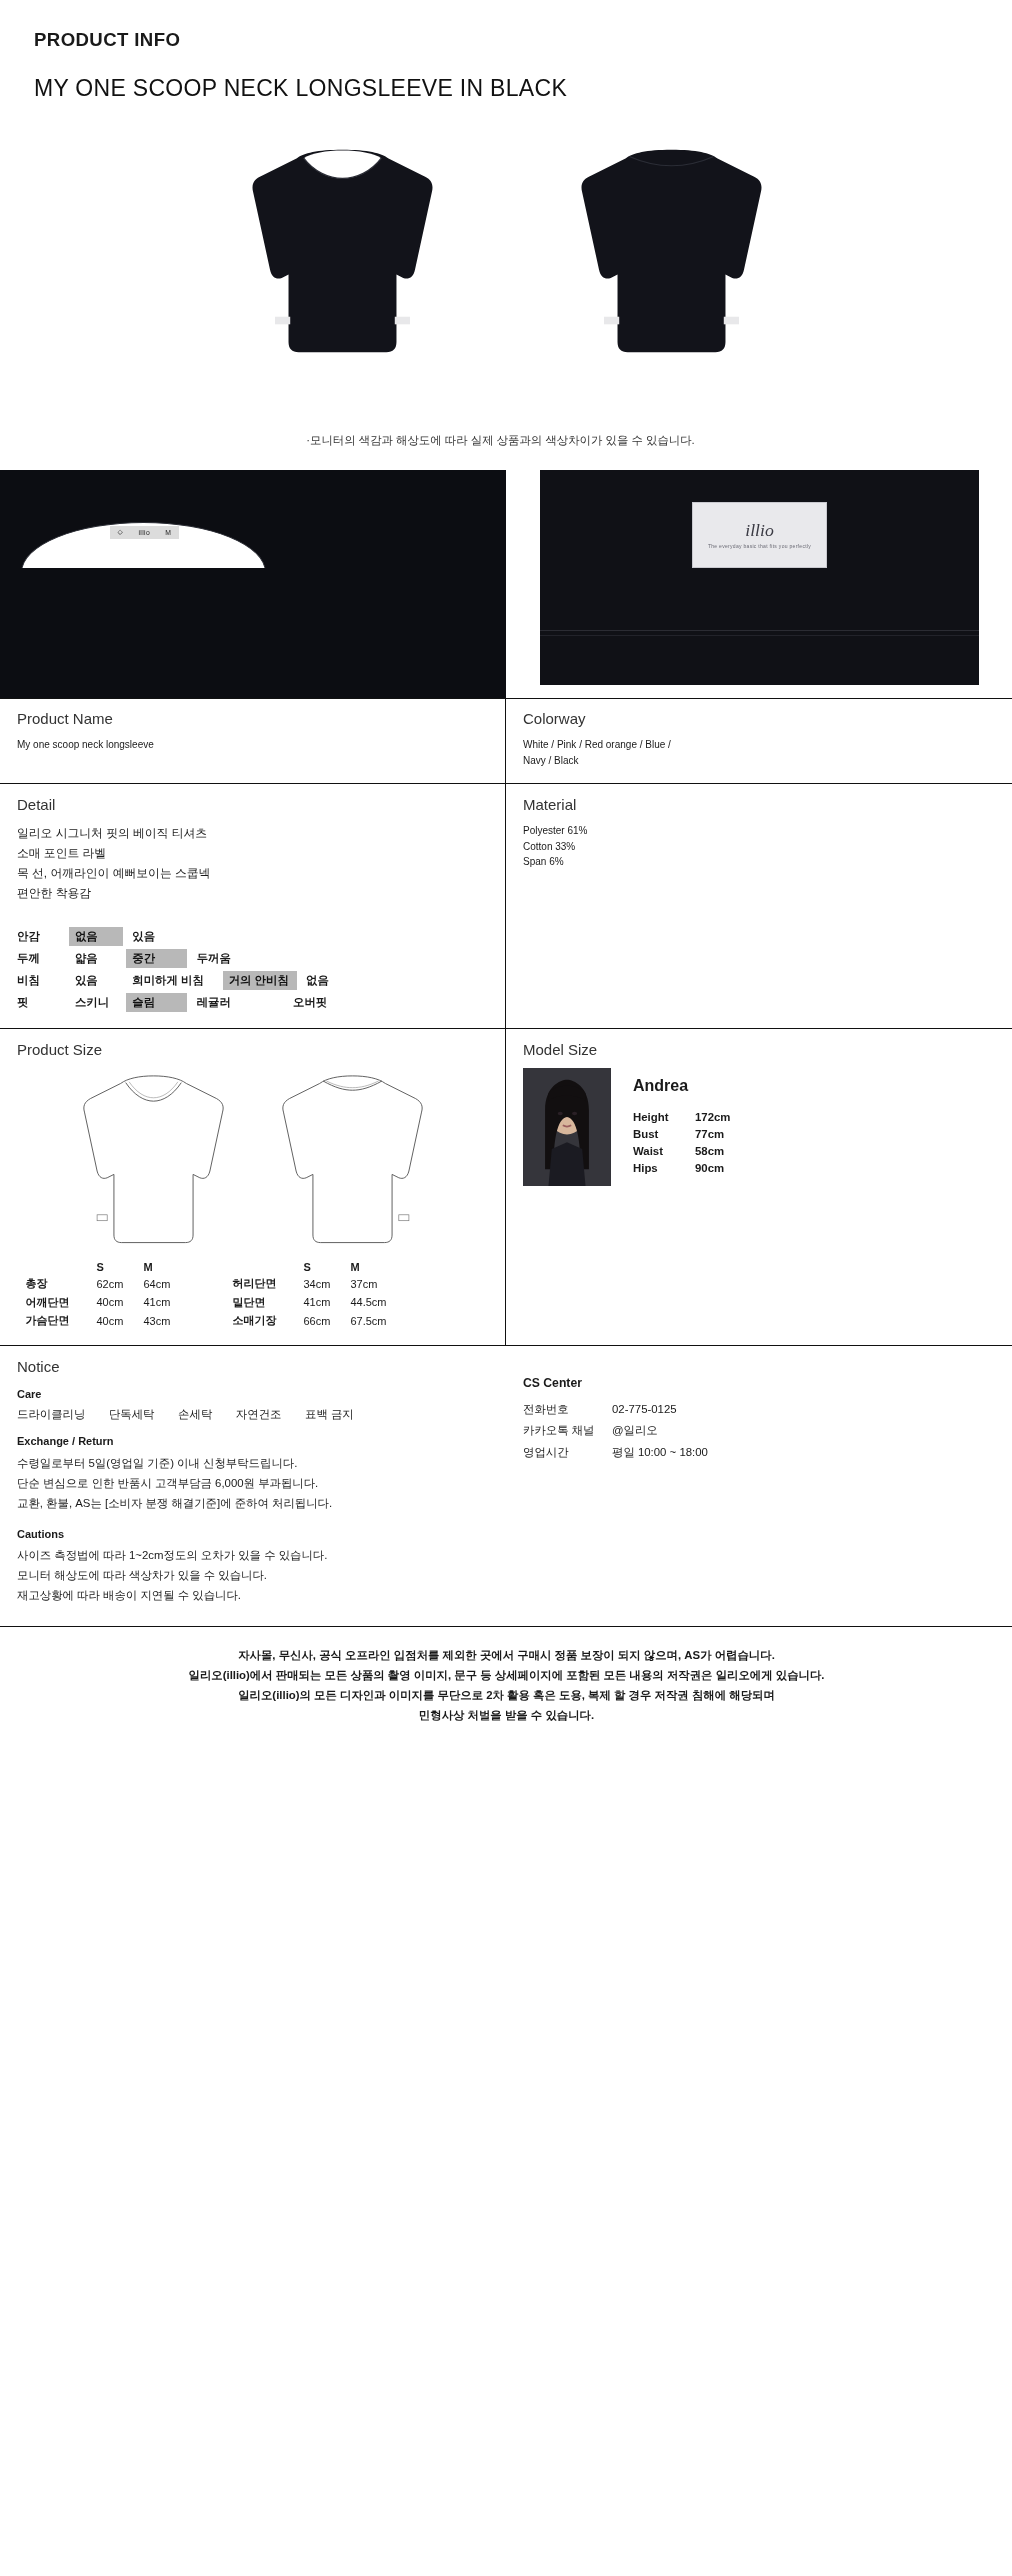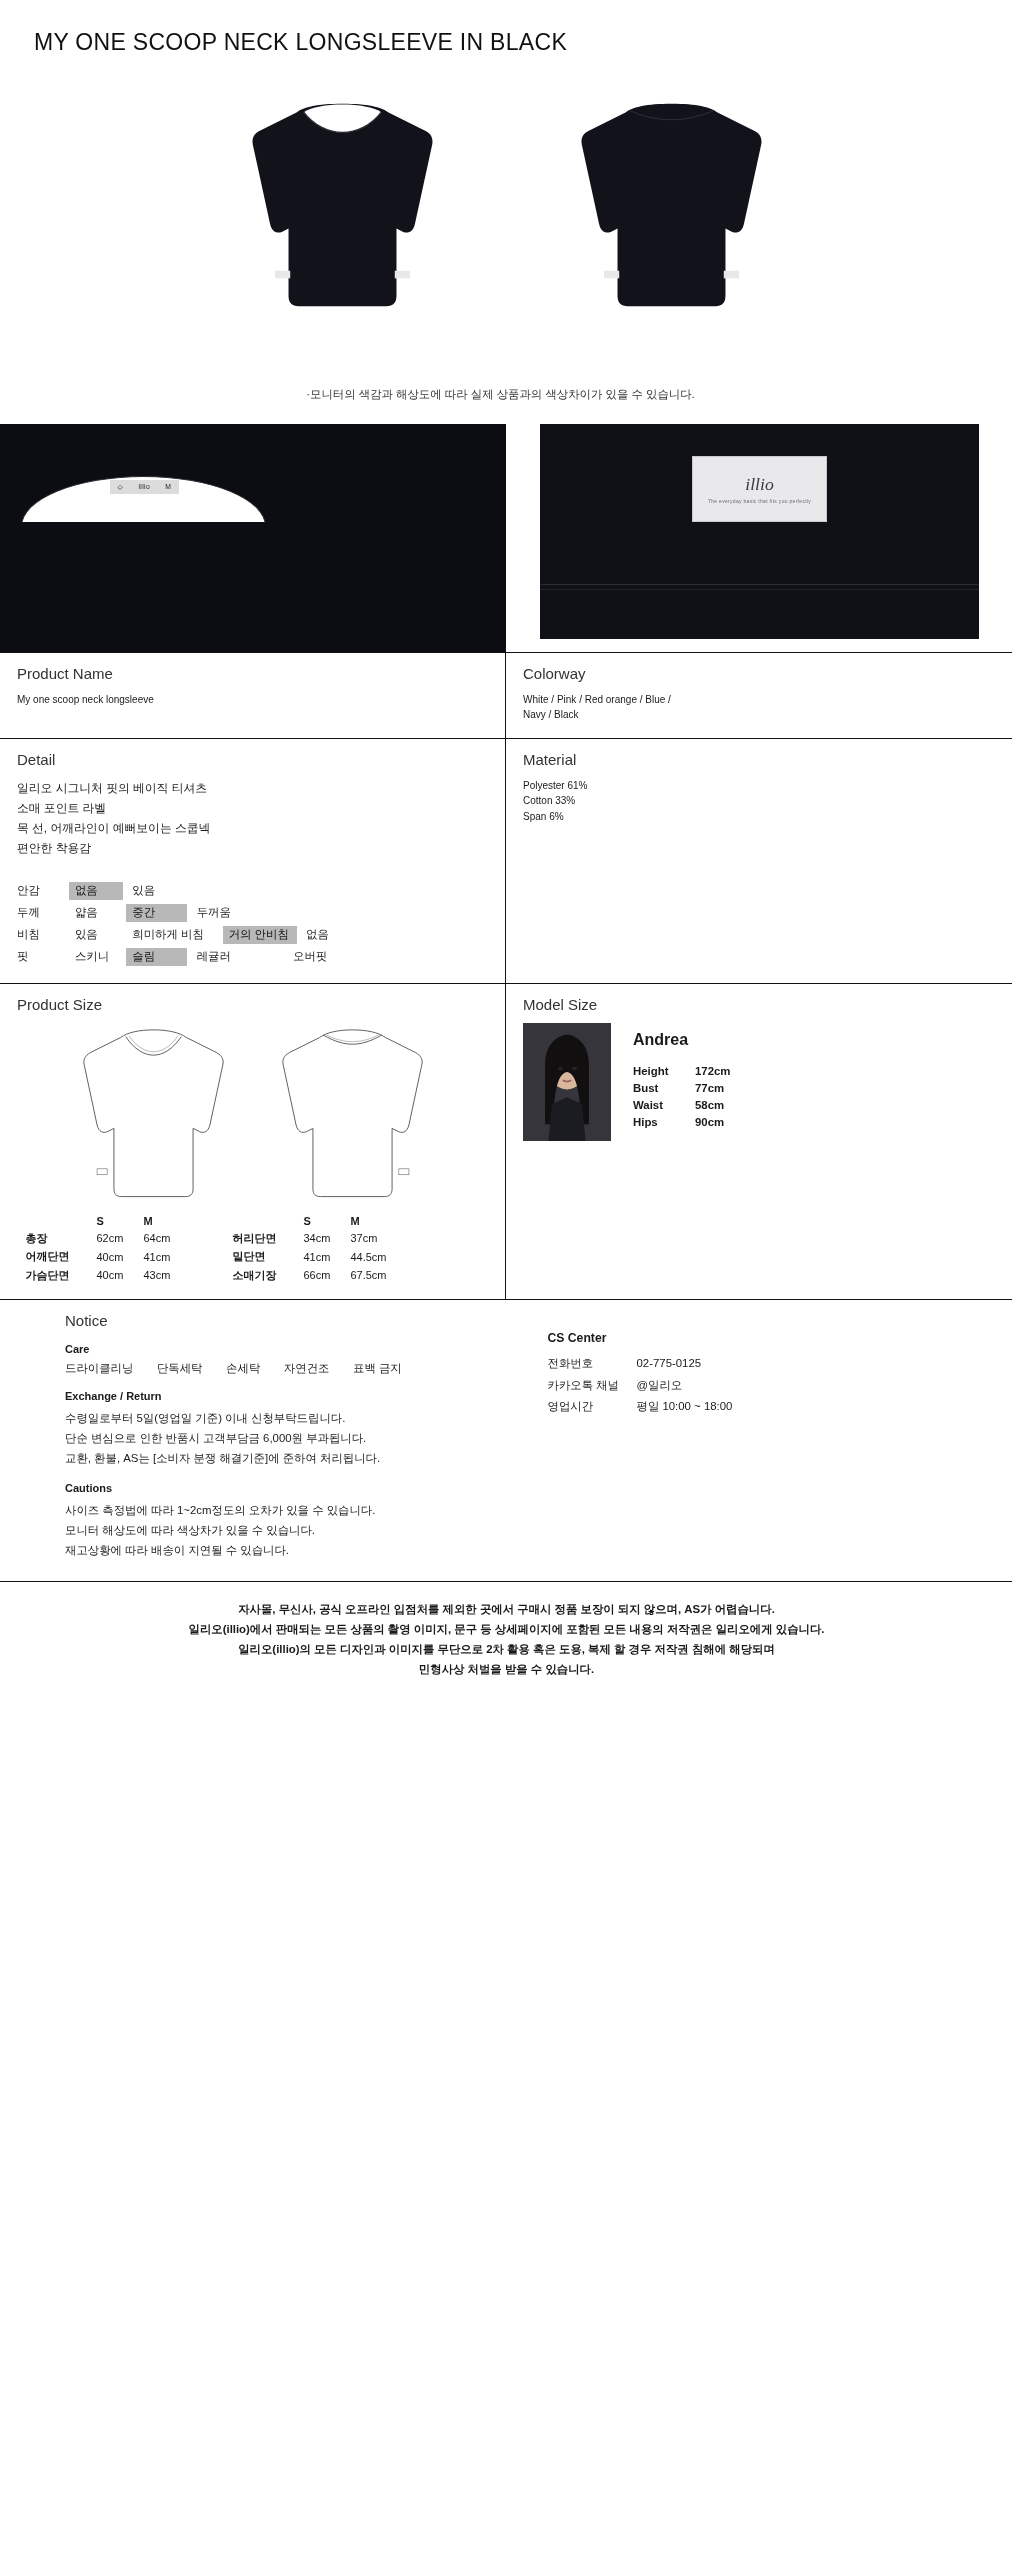--- a/index.html
+++ b/index.html
@@ -137,6 +137,7 @@
 <div class="page">
 
   <div class="header">
+    <h1>PRODUCT INFO</h1>
     <h2>MY ONE SCOOP NECK LONGSLEEVE IN BLACK</h2>
   </div>
 

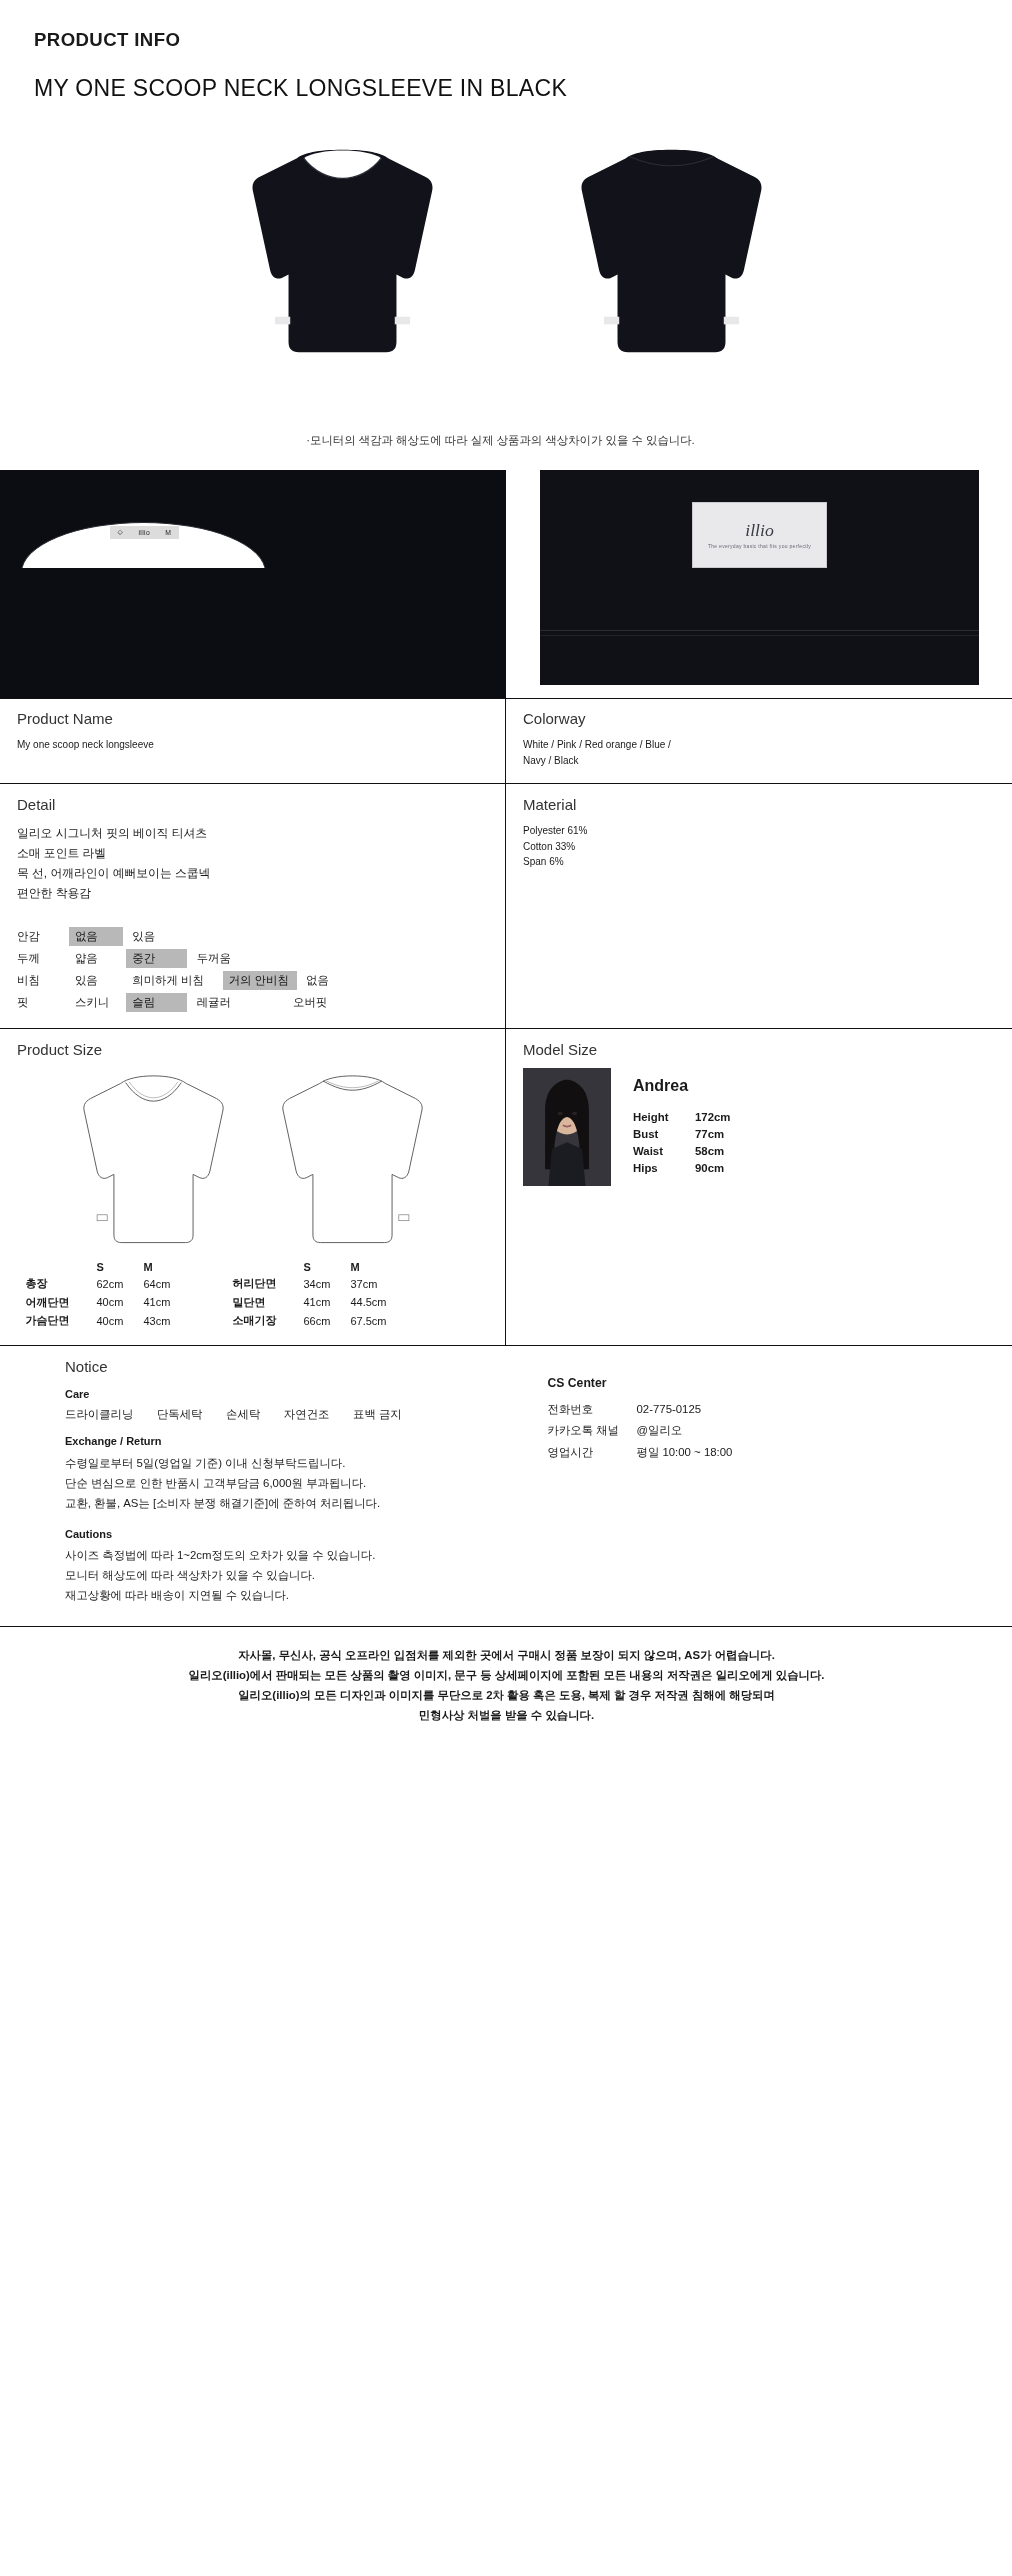--- a/index.html
+++ b/index.html
@@ -90,7 +90,7 @@
   .val-light { font-size:11.8px; line-height:1.7; }
 
   
-  .optgrid { margin-top:22px; font-size:11.4px; }
+  .optgrid { margin-top:22px; font-size:11.4px;font-weight:bold; }
   .optrow { display:flex; align-items:center; height:22px; }
   .optlabel { width:52px; }
   .opt { padding:1.7px 5.9px; margin-right:3.4px; }

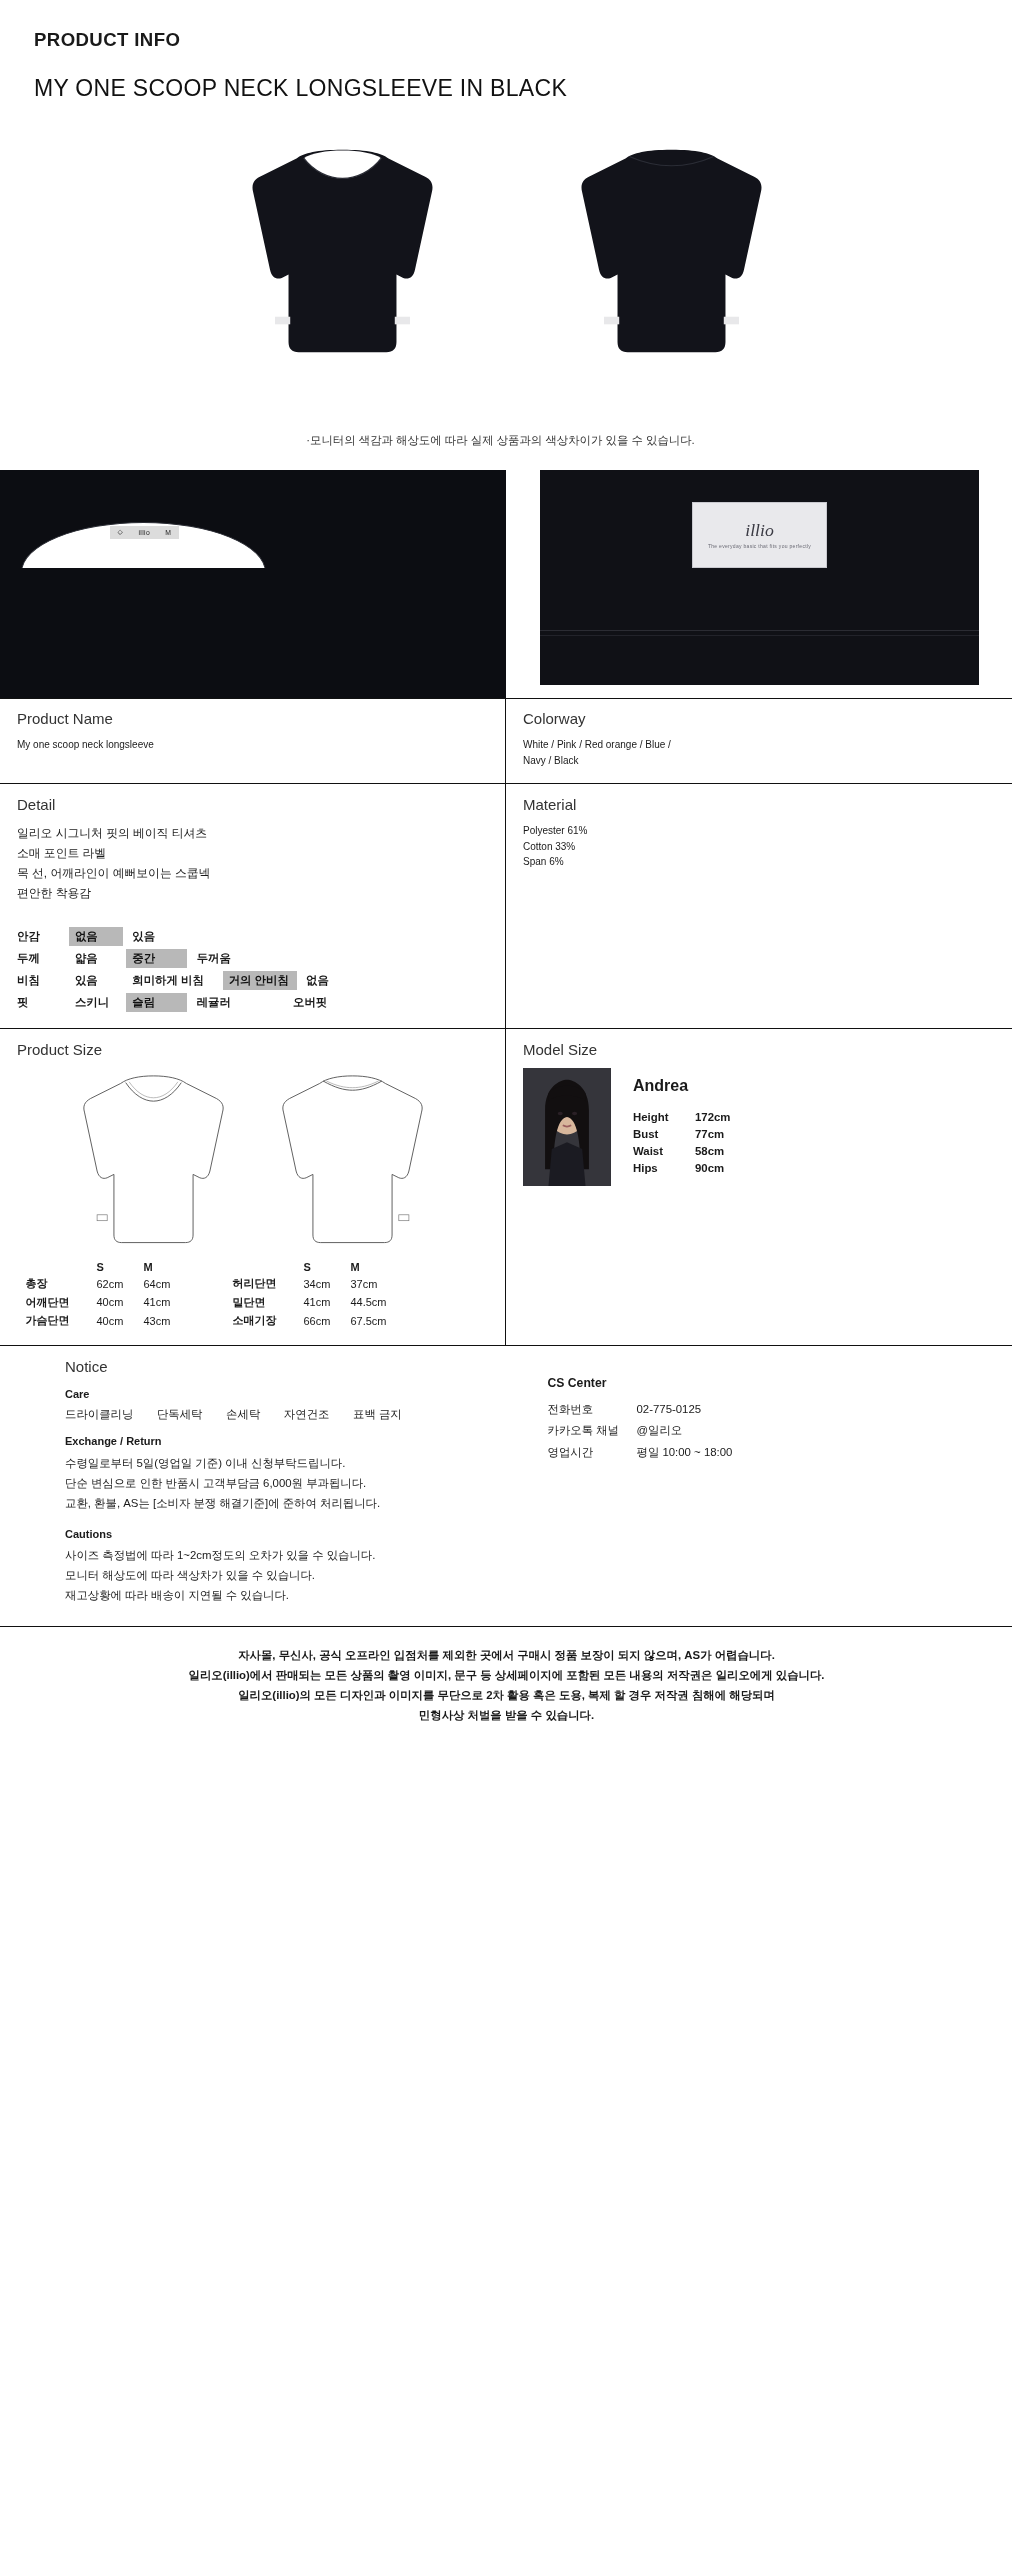--- a/index.html
+++ b/index.html
@@ -117,7 +117,7 @@
   .model-info td.k { width:62px; }
 
   
-  .notice { display:flex; border-bottom:0.8px solid #111;padding-left:48px; }
+  .notice { display:flex; border-bottom:0.8px solid #111; }
   .notice-left { width:506px; padding:11.8px 17px 20px 17px; }
   .notice-right { width:506px; padding:11.8px 17px 20px 17px; }
   .notice h4 { font-size:11px; font-weight:bold; margin:13.5px 0 6.8px 0; }

